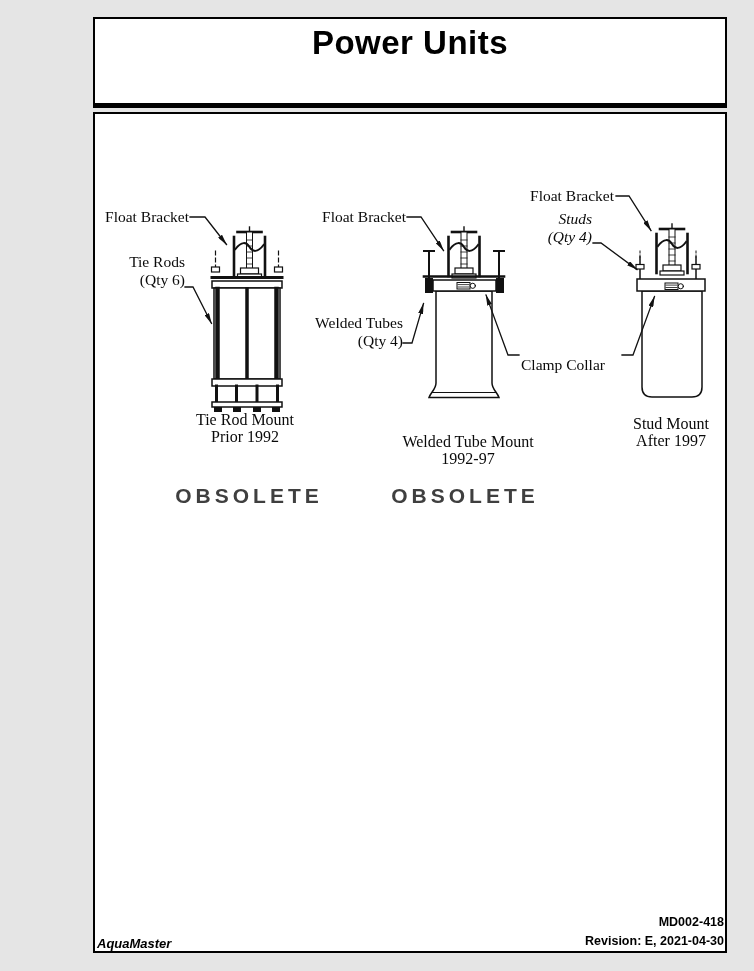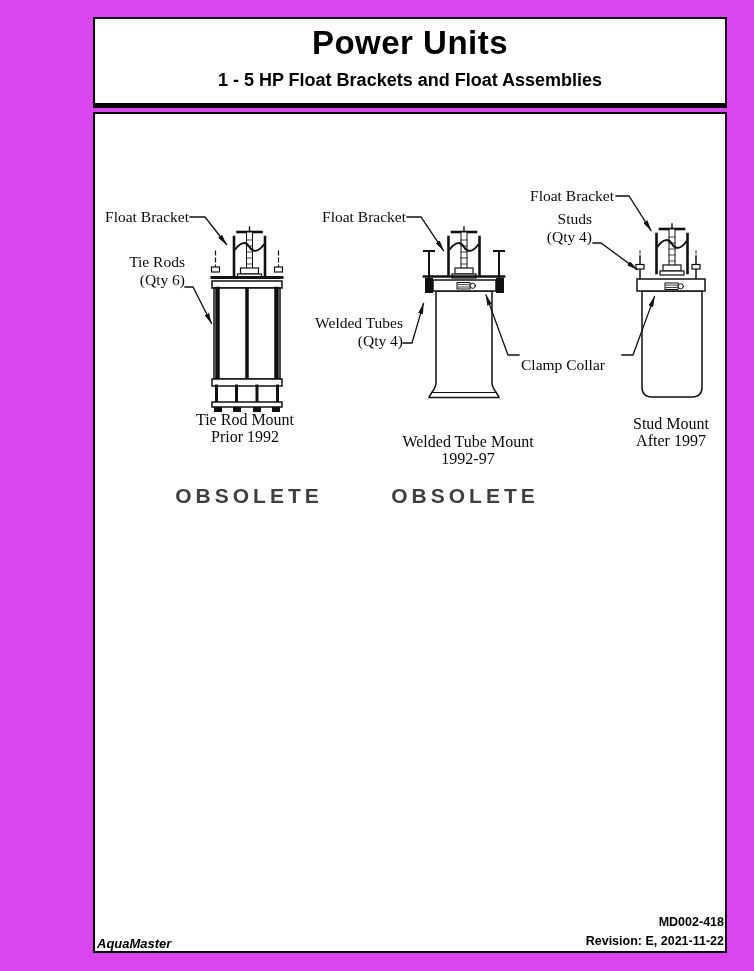--- a/index.html
+++ b/index.html
@@ -4,7 +4,7 @@
 <style>
   html,body{margin:0;padding:0;background:#ffffff;}
   .page{
-    position:relative;width:754px;height:971px;background:#d946ef;
+    position:relative;width:754px;height:971px;background:#e5e5e5;
     font-family:"Liberation Serif", serif;color:#000;overflow:hidden;
   }
   

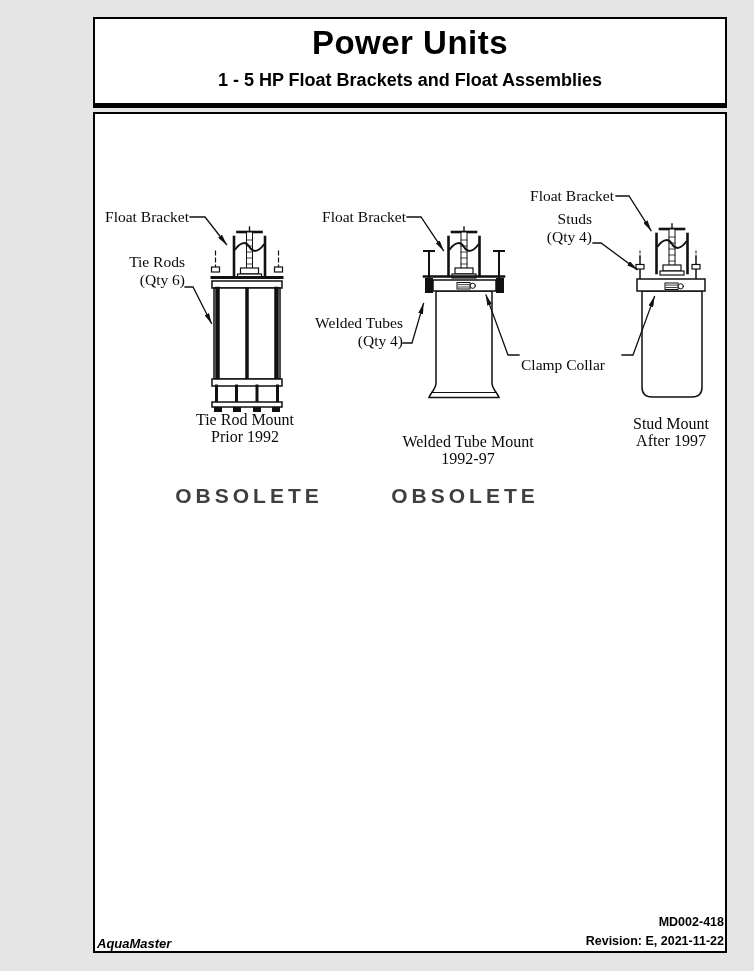--- a/index.html
+++ b/index.html
@@ -79,7 +79,6 @@
 
   <div class="header-box">
     <div class="page-title">Power Units</div>
-    <div class="page-subtitle">1 - 5 HP Float Brackets and Float Assemblies</div>
   </div>
 
   <div class="content-box"></div>

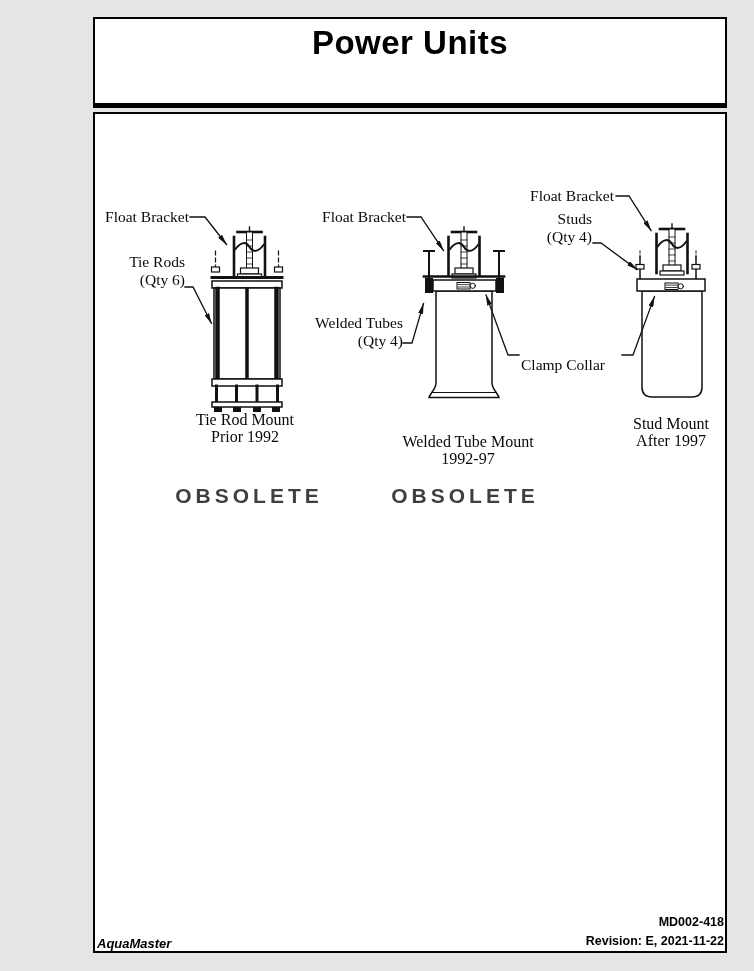--- a/index.html
+++ b/index.html
@@ -41,7 +41,7 @@
   .co-welded-tubes{right:351px;top:314px;}
   .co-clamp-collar{left:521px;top:356px;}
   .co-float-bracket-3{right:140px;top:187px;}
-  .co-studs{right:162px;top:210px;}
+  .co-studs{right:162px;top:210px;font-style:italic;}
   
   .caption{
     position:absolute;text-align:center;font-size:16px;line-height:17px;color:#0a0a0a;

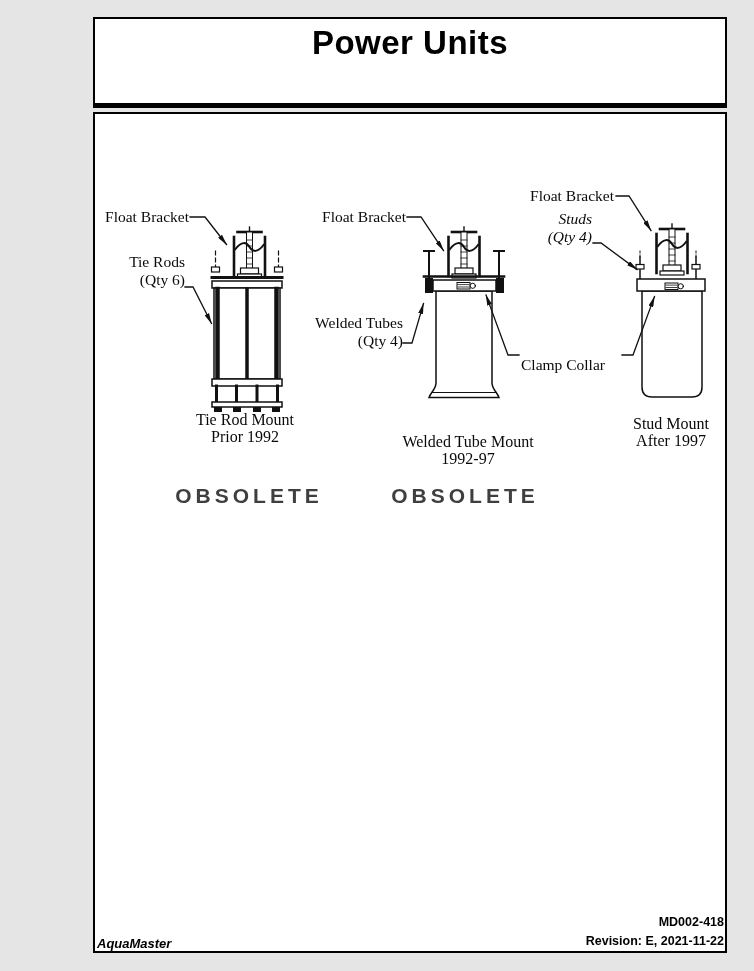--- a/index.html
+++ b/index.html
@@ -216,7 +216,7 @@
 
   <div class="brand">AquaMaster</div>
   <div class="doc-number">MD002-418</div>
-  <div class="revision">Revision: E, 2021-11-22</div>
+  <div class="revision">Revision: E, 2021-04-30</div>
 
 </div>
 

